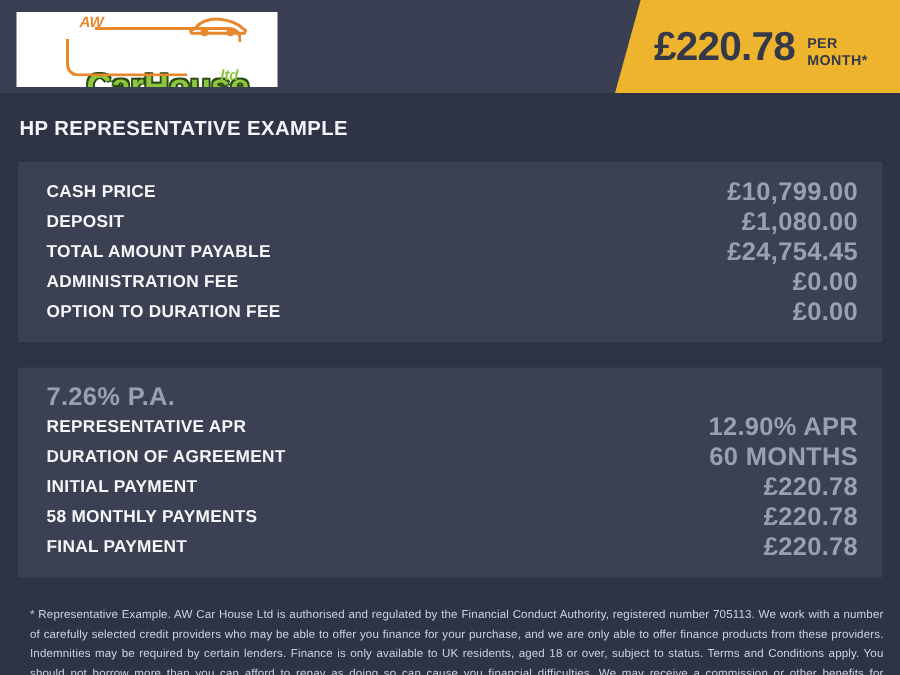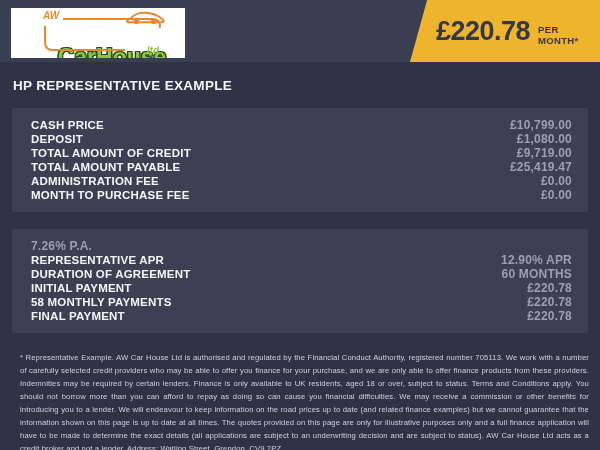--- a/index.html
+++ b/index.html
@@ -15,7 +15,7 @@
     background:#ffffff;overflow:hidden;
   }
   .logo-aw{
-    position:absolute;left:32px;top:2px;
+    position:absolute;left:42px;top:2px;
     color:#e8872b;font-weight:bold;font-style:italic;font-size:10px;
   }
   .logo-topline{

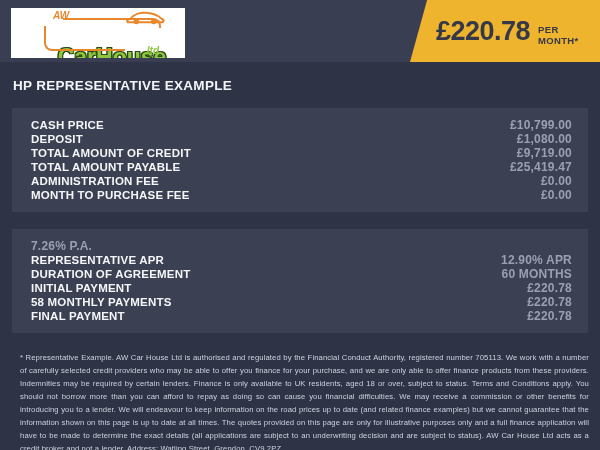--- a/index.html
+++ b/index.html
@@ -70,7 +70,7 @@
   }
   .row{display:flex;justify-content:space-between;align-items:center;}
   .row .lbl{color:#f5f6f8;font-weight:bold;font-size:11.5px;letter-spacing:0.2px;}
-  .row .val{color:#9aa0b2;font-weight:bold;font-size:12px;letter-spacing:0.2px;}
+  .row .val{color:#9aa0b2;font-weight:bold;font-size:17px;letter-spacing:0.2px;}
   
   .footer{
     padding:18px 11px 0 20px;color:#cdd2de;font-size:7.7px;

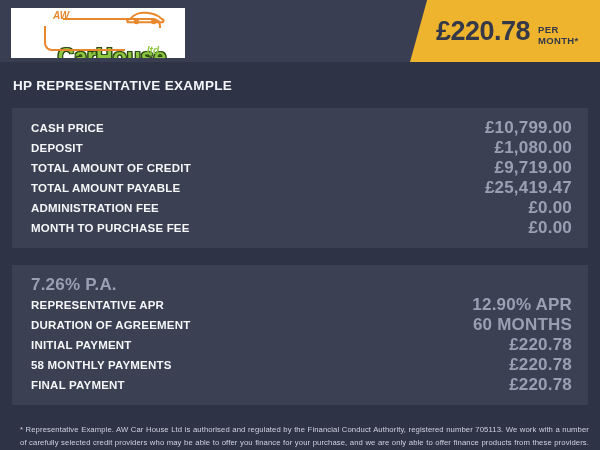--- a/index.html
+++ b/index.html
@@ -118,10 +118,6 @@
         <span class="val">£1,080.00</span>
       </div>
       <div class="row">
-        <span class="lbl">TOTAL AMOUNT OF CREDIT</span>
-        <span class="val">£9,719.00</span>
-      </div>
-      <div class="row">
         <span class="lbl">TOTAL AMOUNT PAYABLE</span>
         <span class="val">£25,419.47</span>
       </div>

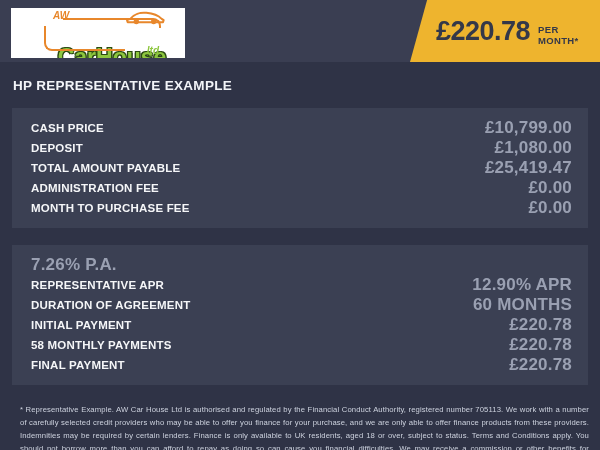--- a/index.html
+++ b/index.html
@@ -119,7 +119,7 @@
       </div>
       <div class="row">
         <span class="lbl">TOTAL AMOUNT PAYABLE</span>
-        <span class="val">£25,419.47</span>
+        <span class="val">£24,754.45</span>
       </div>
       <div class="row">
         <span class="lbl">ADMINISTRATION FEE</span>

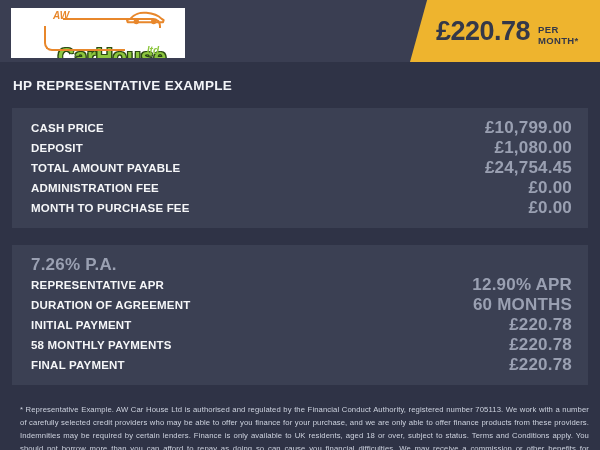--- a/index.html
+++ b/index.html
@@ -126,7 +126,7 @@
         <span class="val">£0.00</span>
       </div>
       <div class="row">
-        <span class="lbl">MONTH TO PURCHASE FEE</span>
+        <span class="lbl">OPTION TO DURATION FEE</span>
         <span class="val">£0.00</span>
       </div>
     </div>

